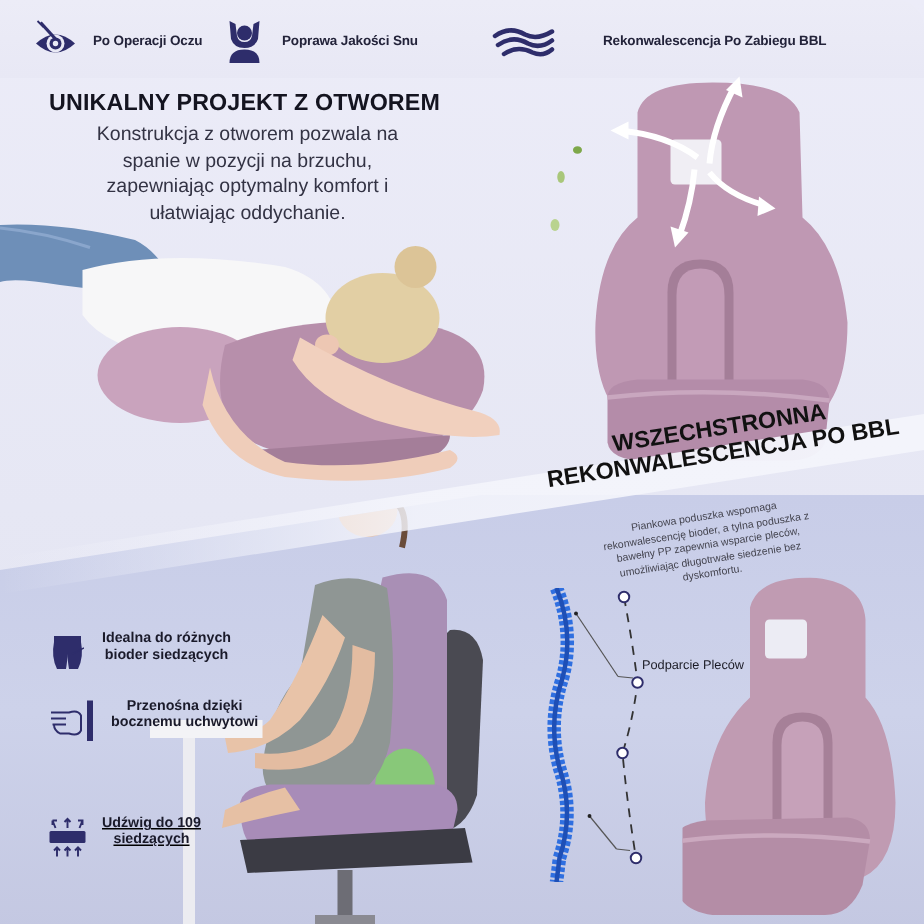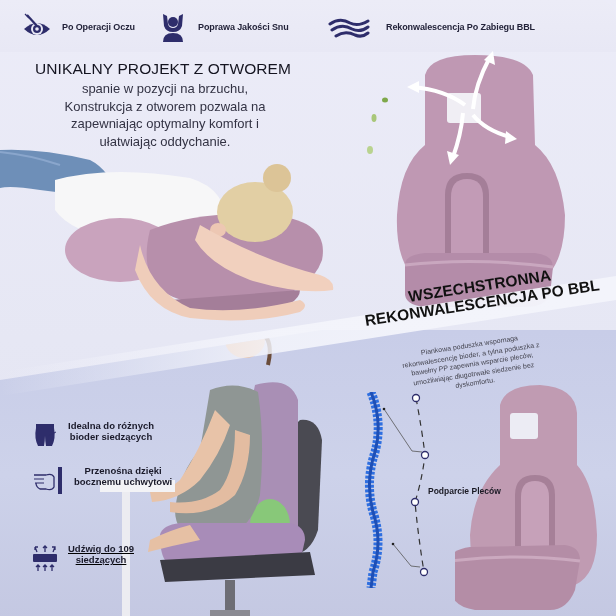--- a/index.html
+++ b/index.html
@@ -62,7 +62,7 @@
       </span>
       <span class="hdr-label">Po Operacji Oczu</span>
     </div>
-    <div class="hdr-item" style="left:158px;justify-content:center;">
+    <div class="hdr-item" style="left:148px;justify-content:center;">
       <span class="hdr-icon">
         <svg width="26" height="30" viewBox="0 0 26 30">
           <path d="M3 2 L4 14 Q6 20 13 20 Q20 20 22 14 L23 2 L19 4 L18 12 Q17 16 13 16 Q9 16 8 12 L7 4Z" fill="#2e2d6b"></path>

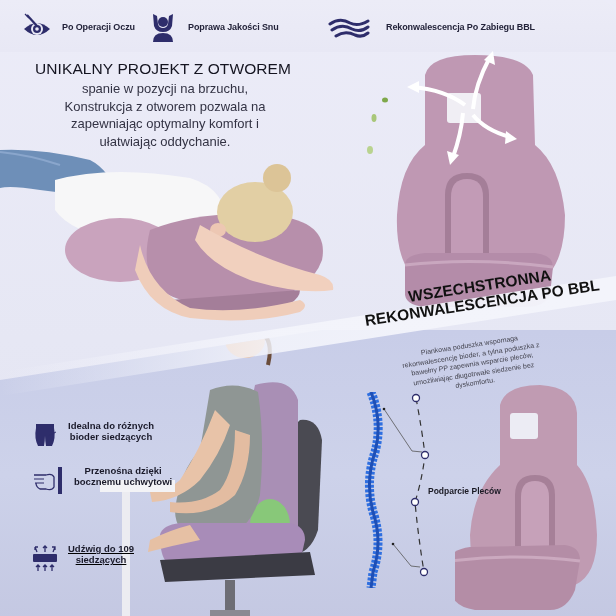--- a/index.html
+++ b/index.html
@@ -80,7 +80,7 @@
           <path d="M8 21 Q17 15 27 20 Q34 23 40 18" stroke="#2e2d6b" stroke-width="3" fill="none" stroke-linecap="round"></path>
         </svg>
       </span>
-      <span class="hdr-label" style="margin-left:6px;">Rekonwalescencja Po Zabiegu BBL</span>
+      <span class="hdr-label" style="margin-left:22px;">Rekonwalescencja Po Zabiegu BBL</span>
     </div>
   </div>
 

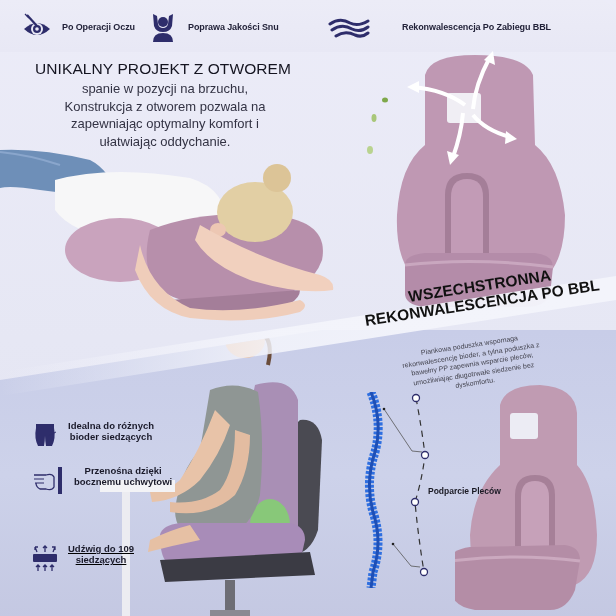--- a/index.html
+++ b/index.html
@@ -17,7 +17,7 @@
 
   
   .top-title { position: absolute; left: 18px; top: 60px; width: 290px; text-align: center;
-    font-size: 15.5px; font-weight: normal; color: #141420; letter-spacing: 0.1px; }
+    font-size: 15.5px; font-weight: bold; color: #141420; letter-spacing: 0.1px; }
   .top-desc { position: absolute; left: 30px; top: 80px; width: 270px; text-align: center;
     font-size: 13px; line-height: 17.5px; color: #333344; }
 

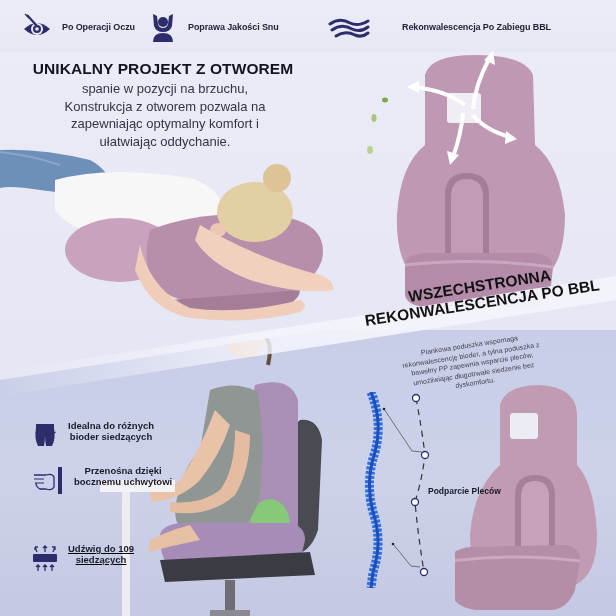--- a/index.html
+++ b/index.html
@@ -86,8 +86,8 @@
 
   <div class="top-title">UNIKALNY PROJEKT Z OTWOREM</div>
   <div class="top-desc">
+    <div>Konstrukcja z otworem pozwala na</div>
     <div>spanie w pozycji na brzuchu,</div>
-    <div>Konstrukcja z otworem pozwala na</div>
     <div>zapewniając optymalny komfort i</div>
     <div>ułatwiając oddychanie.</div>
   </div>

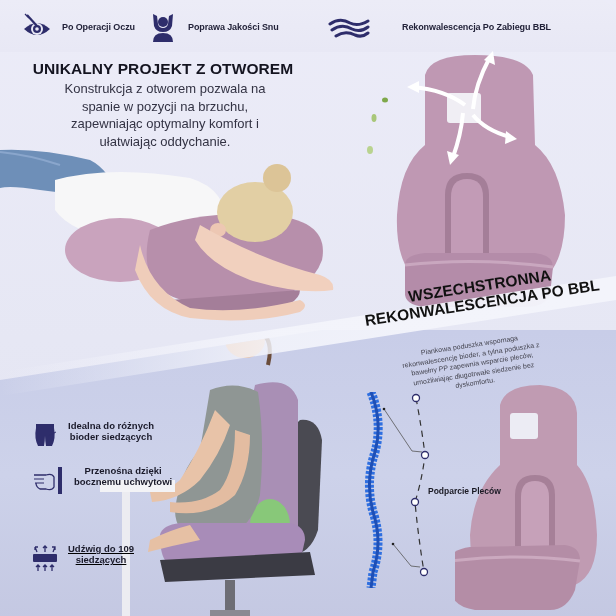--- a/index.html
+++ b/index.html
@@ -41,7 +41,7 @@
   .feat-icon { width: 26px; height: 30px; display: flex; align-items: center; justify-content: center; }
   .feat-label { font-size: 9.5px; font-weight: bold; color: #1a1a2a; line-height: 11px; text-align: center; }
 
-  .callout { position: absolute; font-size: 8.5px; font-weight: bold; color: #1a1a24; text-align: center; line-height: 10px; margin-top: 48px; }
+  .callout { position: absolute; font-size: 8.5px; font-weight: normal; color: #1a1a24; text-align: center; line-height: 10px; }
 </style>
 </head>
 <body>

